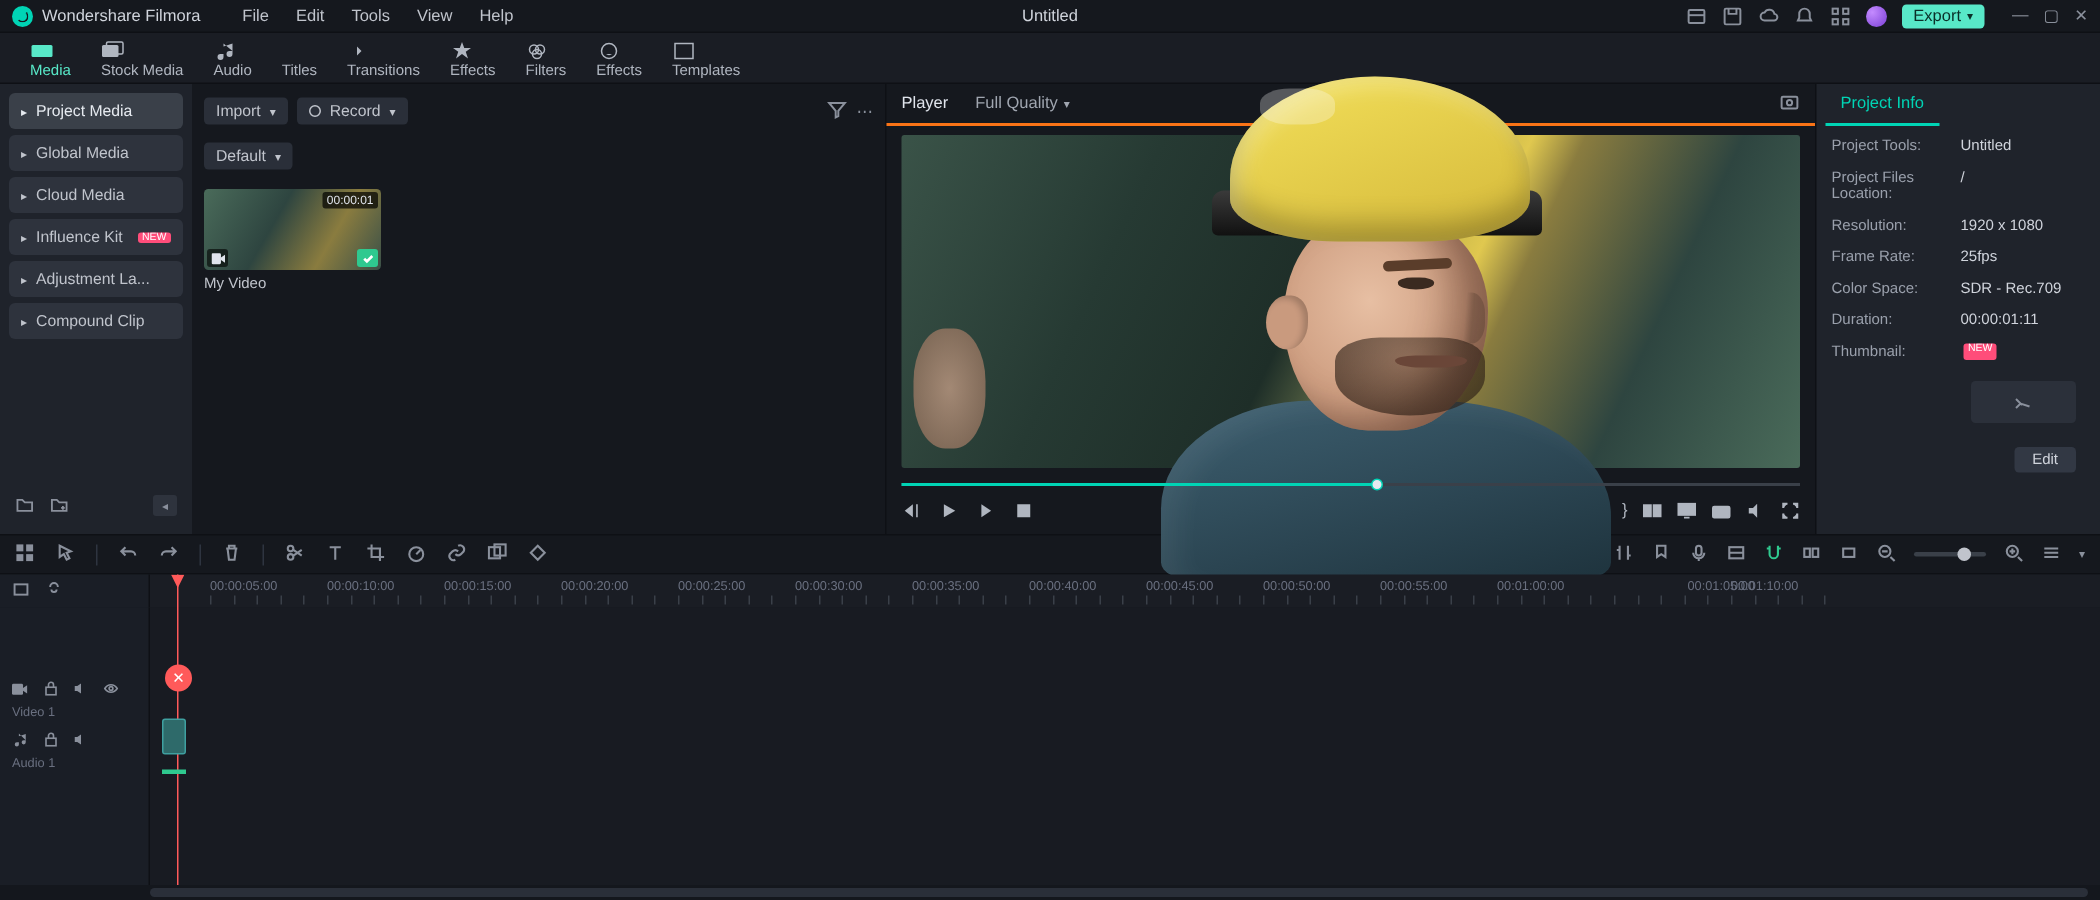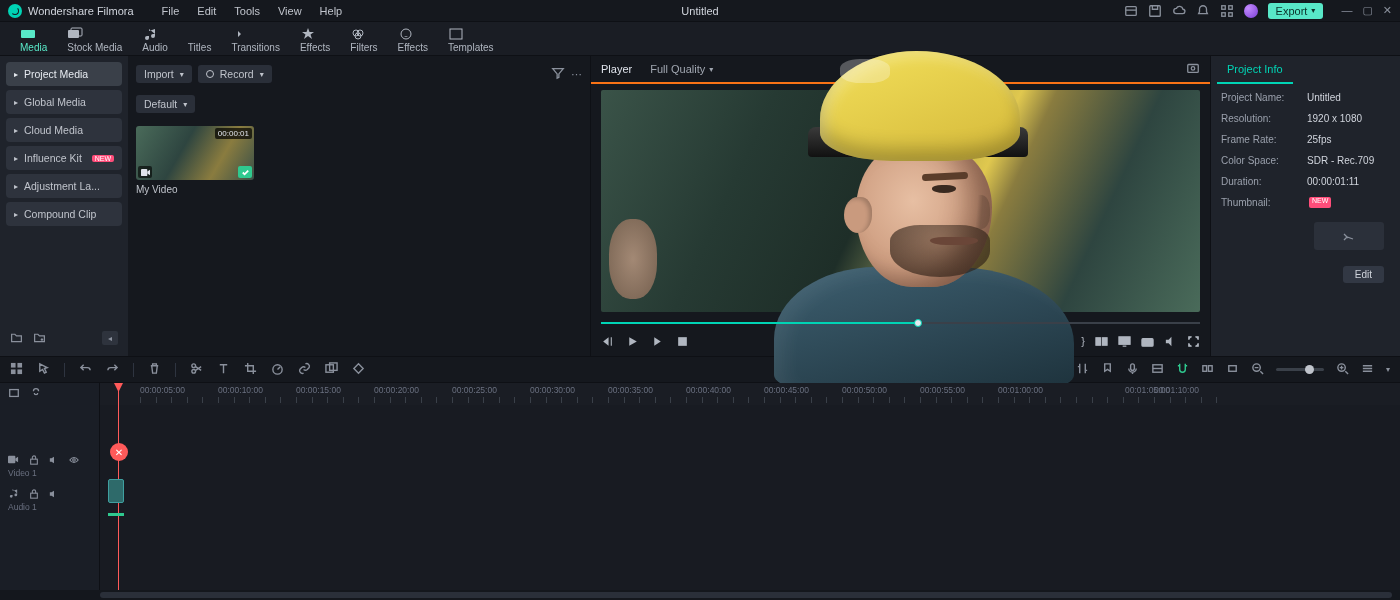--- a/index.html
+++ b/index.html
@@ -427,7 +427,7 @@
     <div class="pi-tab">Project Info</div>
     <div class="pi-body">
       <div class="pi-row">
-          <span class="pi-k">Project Name:</span>
+          <span class="pi-k">Project Tools:</span>
           <span class="pi-v">Untitled</span>
         </div>
       <div class="pi-row">

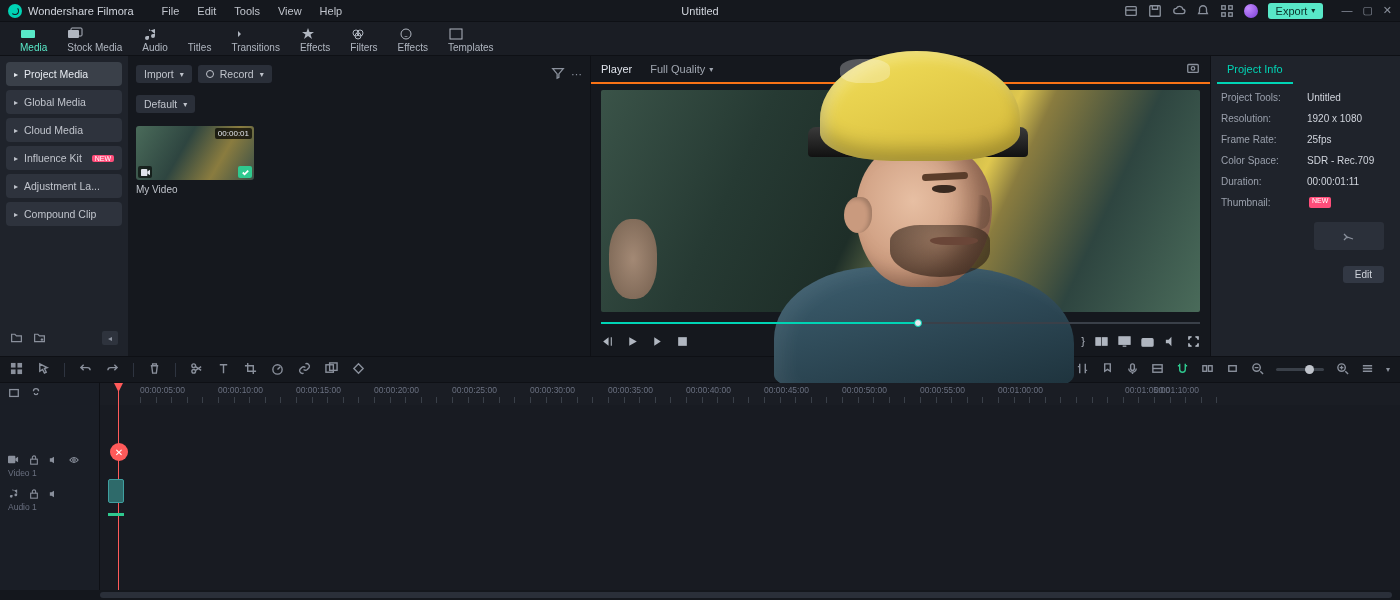--- a/index.html
+++ b/index.html
@@ -429,6 +429,10 @@
       <div class="pi-row">
           <span class="pi-k">Project Tools:</span>
           <span class="pi-v">Untitled</span>
+        </div>
+      <div class="pi-row">
+          <span class="pi-k">Project Files Location:</span>
+          <span class="pi-v">/</span>
         </div>
       <div class="pi-row">
           <span class="pi-k">Resolution:</span>

